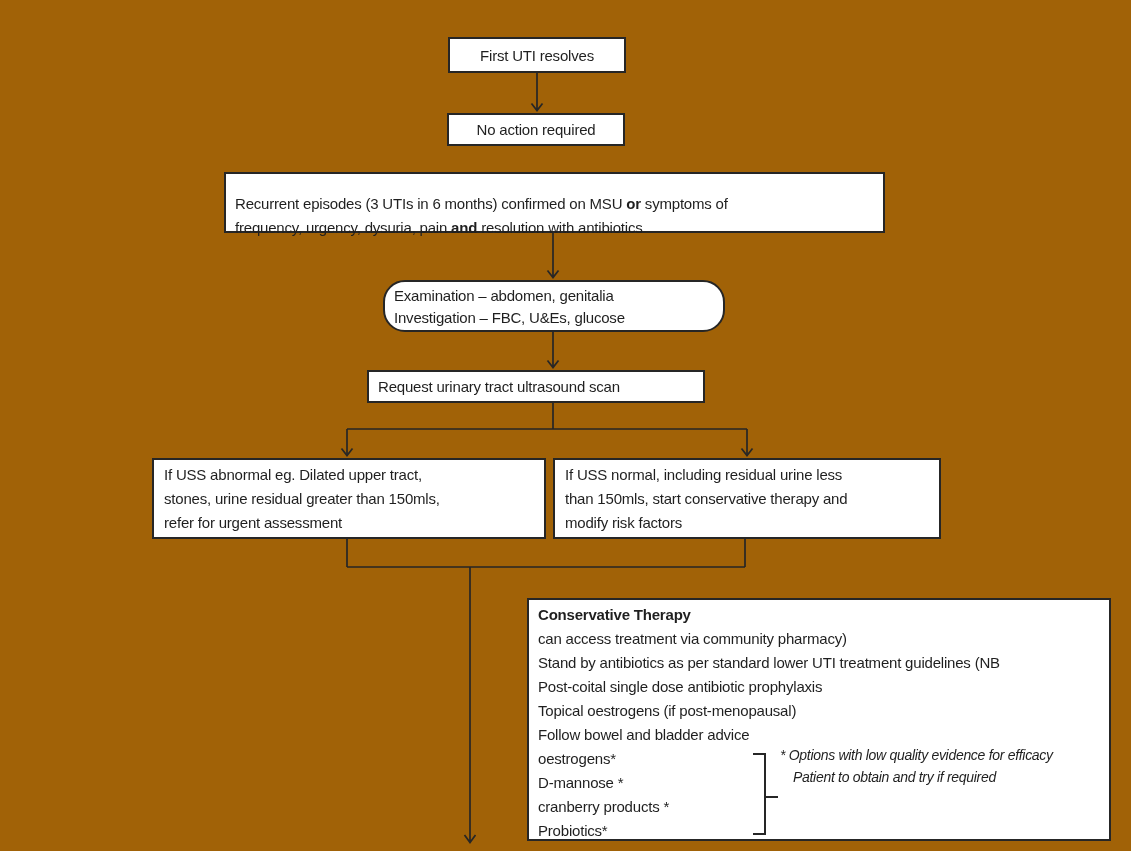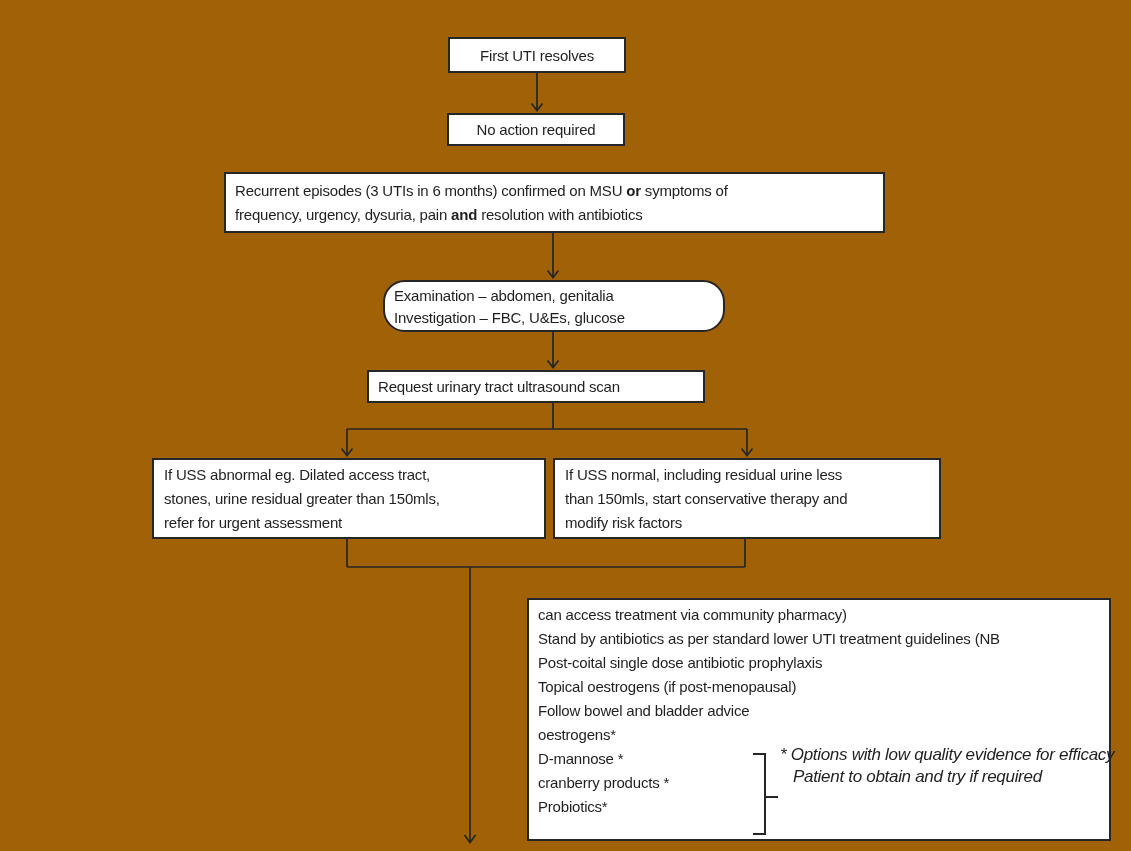--- a/index.html
+++ b/index.html
@@ -35,7 +35,7 @@
   }
   #node-first-uti    { left: 448px; top: 37px;  width: 178px; height: 36px; }
   #node-no-action    { left: 447px; top: 113px; width: 178px; height: 33px; }
-  #node-recurrent    { left: 224px; top: 172px; width: 661px; height: 61px; padding: 5px 9px; line-height: 24px; }
+  #node-recurrent    { left: 224px; top: 172px; width: 661px; height: 61px; padding: 18px 9px; line-height: 24px; }
   #node-examination  { left: 383px; top: 280px; width: 342px; height: 52px; padding: 3px 9px; line-height: 22px; border-radius: 22px; }
   #node-ultrasound   { left: 367px; top: 370px; width: 338px; height: 33px; }
   #node-uss-abnormal { left: 152px; top: 458px; width: 394px; height: 81px; padding: 3px 10px; line-height: 24px; }

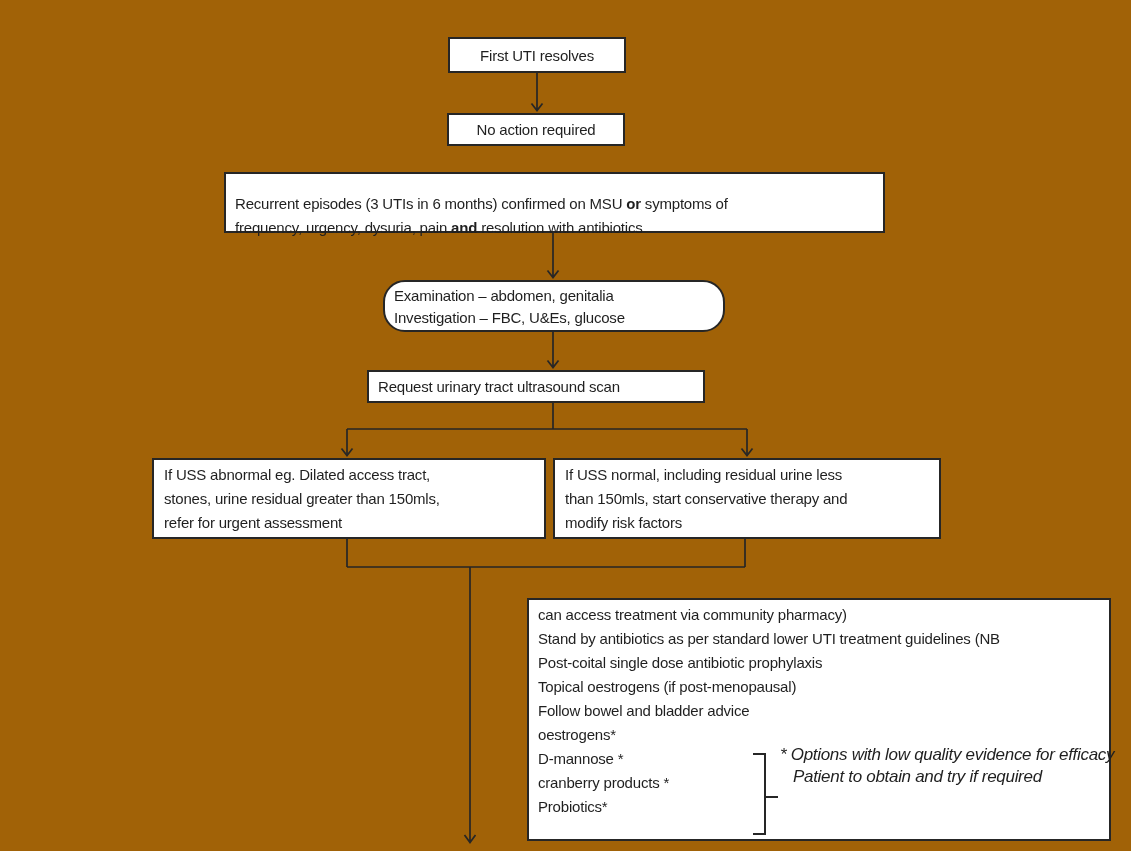--- a/index.html
+++ b/index.html
@@ -128,7 +128,7 @@
   </div>
 
   <div class="node" id="node-uss-abnormal">
-    <div>If USS abnormal eg. Dilated access tract,</div>
+    <div>If USS abnormal eg. Dilated upper tract,</div>
     <div>stones, urine residual greater than 150mls,</div>
     <div>refer for urgent assessment</div>
   </div>

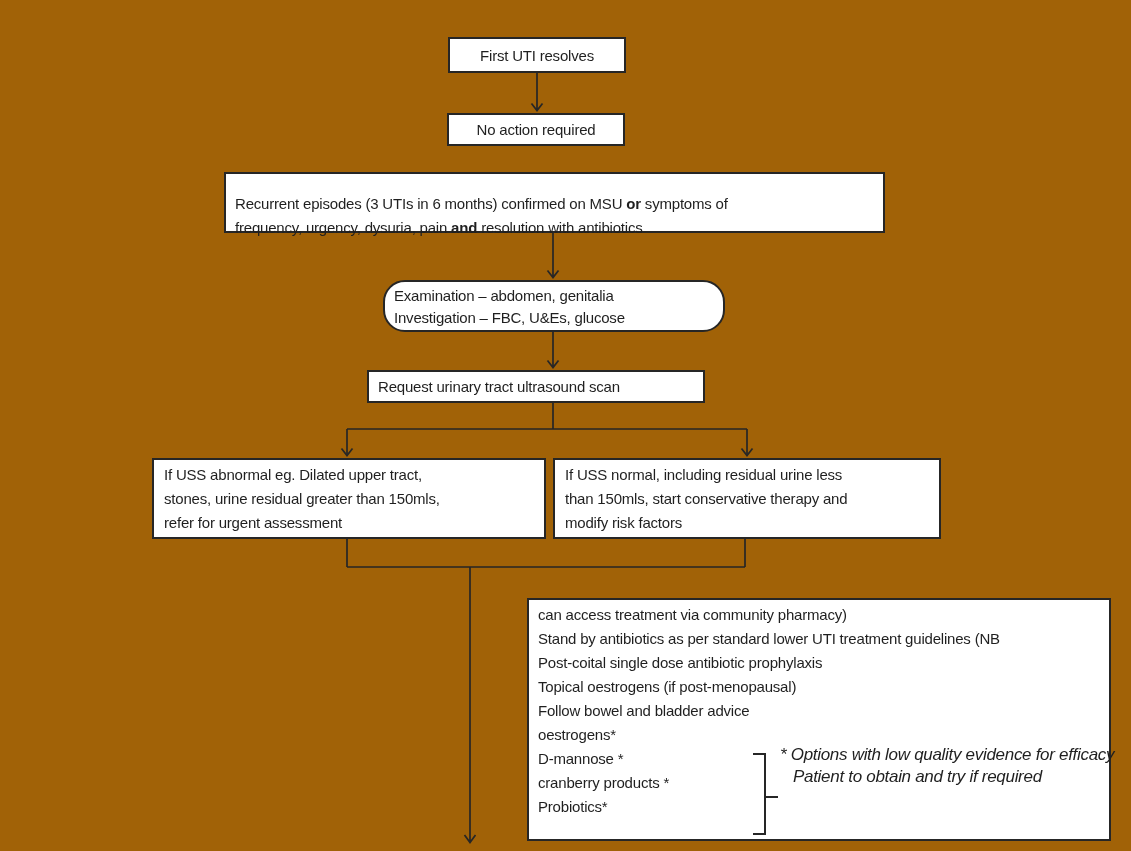--- a/index.html
+++ b/index.html
@@ -140,6 +140,7 @@
   </div>
 
   <div class="node" id="node-conservative">
+    <div class="title">Conservative Therapy</div>
     <div>can access treatment via community pharmacy)</div>
     <div>Stand by antibiotics as per standard lower UTI treatment guidelines (NB</div>
     <div>Post-coital single dose antibiotic prophylaxis</div>

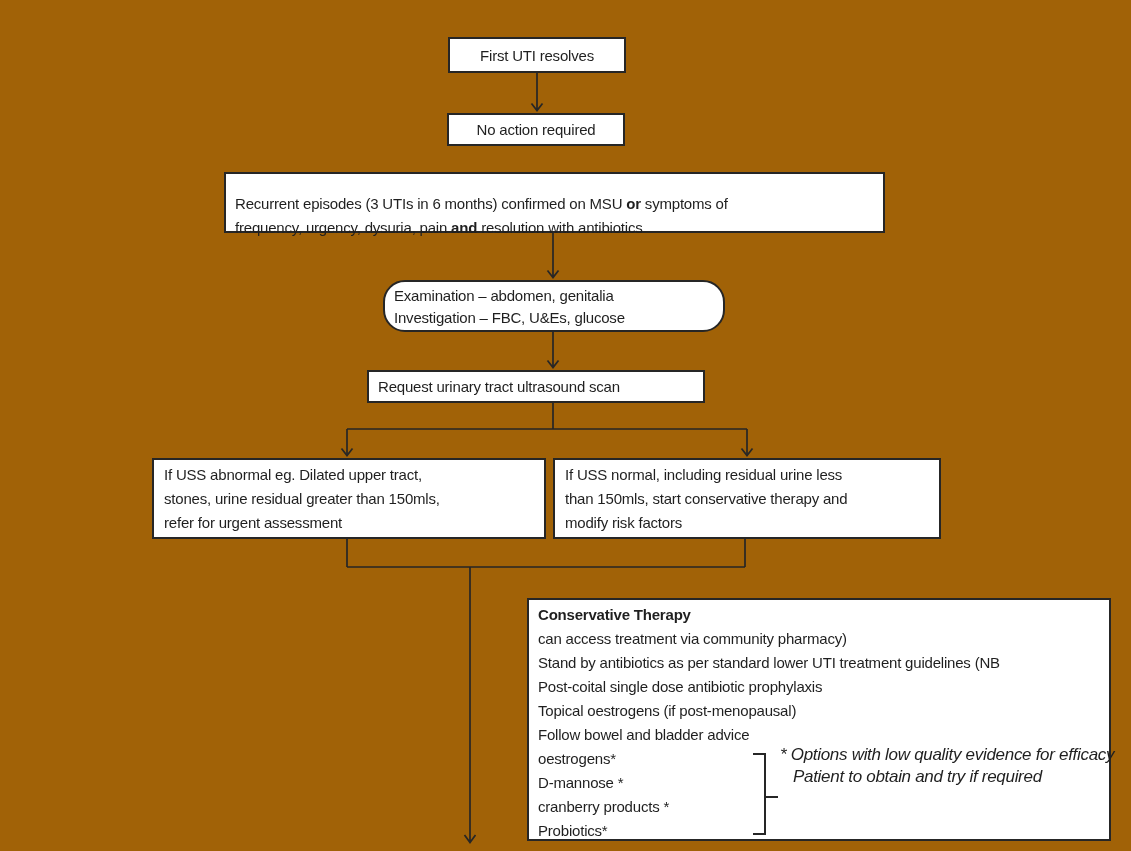--- a/index.html
+++ b/index.html
@@ -47,7 +47,7 @@
     left: 251px;
     top: 144px;
     font-style: italic;
-    font-size: 17px;
+    font-size: 14px;
     line-height: 22px;
     letter-spacing: -0.3px;
     white-space: nowrap;

